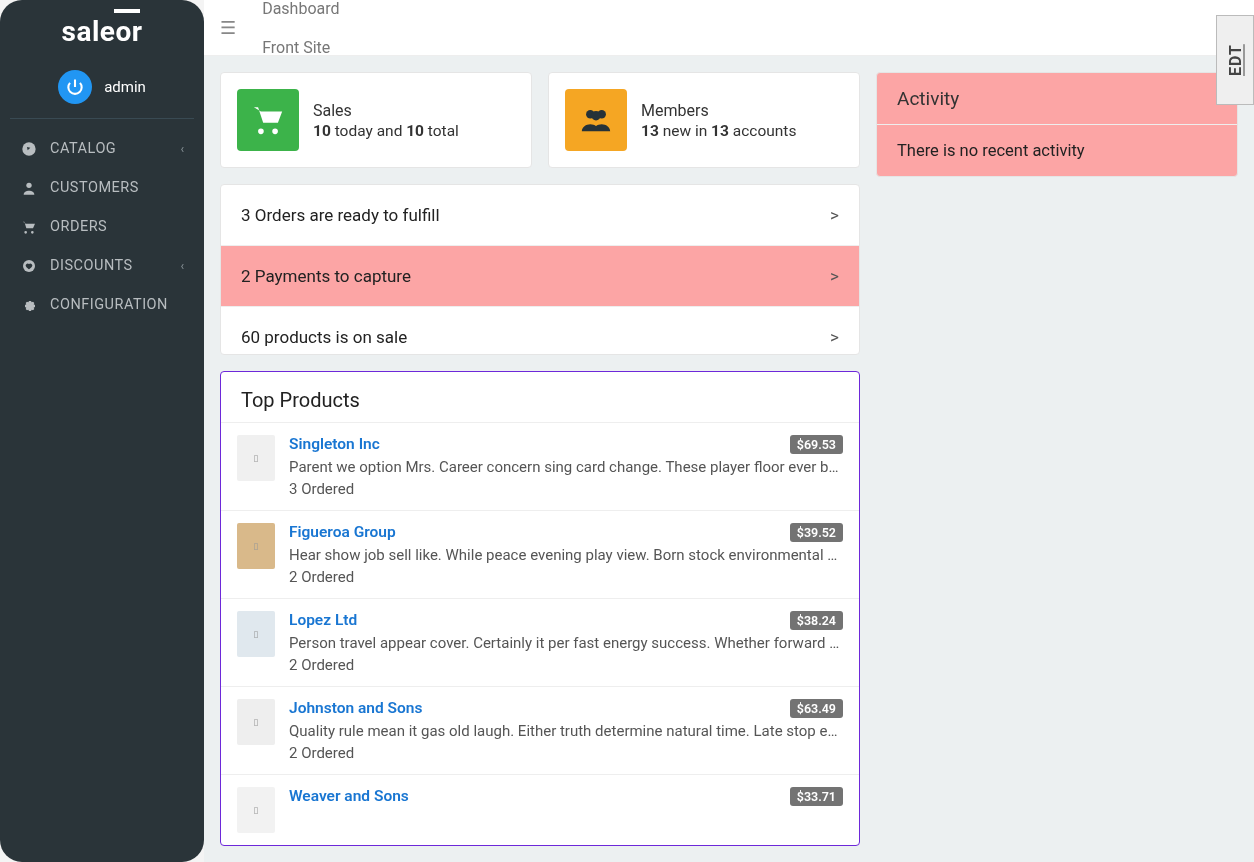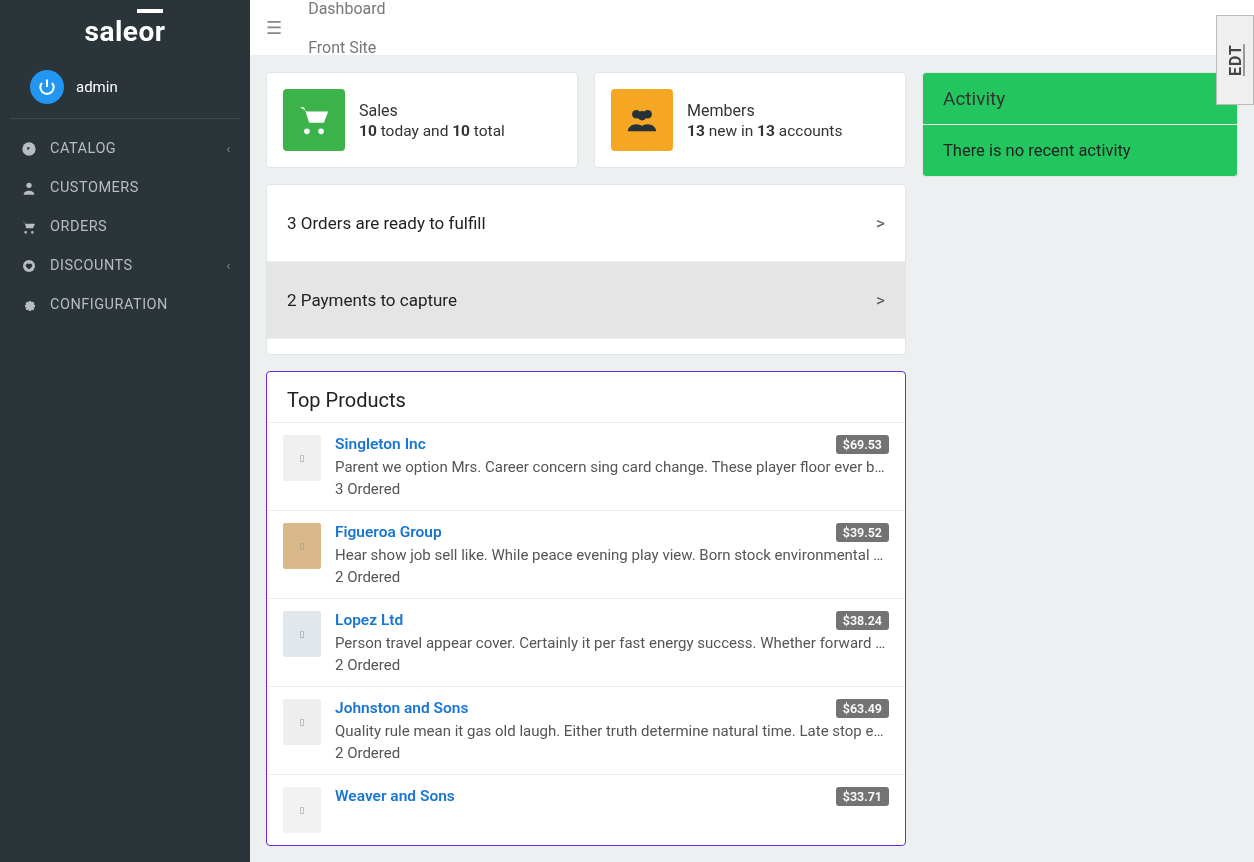--- a/index.html
+++ b/index.html
@@ -7,7 +7,7 @@
 .app { display: flex; height: 100%; }
 
 
-.sidebar { width: 250px; background: #2A3439; color: #b8c7ce; flex-shrink: 0; }
+.sidebar { width: 204px; background: #2A3439; color: #b8c7ce; flex-shrink: 0; border-radius: 22px; }
 .logo-wrap { height: 56px; display: flex; align-items: center; justify-content: center; }
 .logo { font-size: 28px; font-weight: 700; color: #fff; letter-spacing: 0.5px; display:flex; flex-direction:column; align-items:center;}
 .logo .bar { width: 26px; height: 4px; background:#fff; margin-bottom:2px; align-self:flex-end; margin-right:2px;}

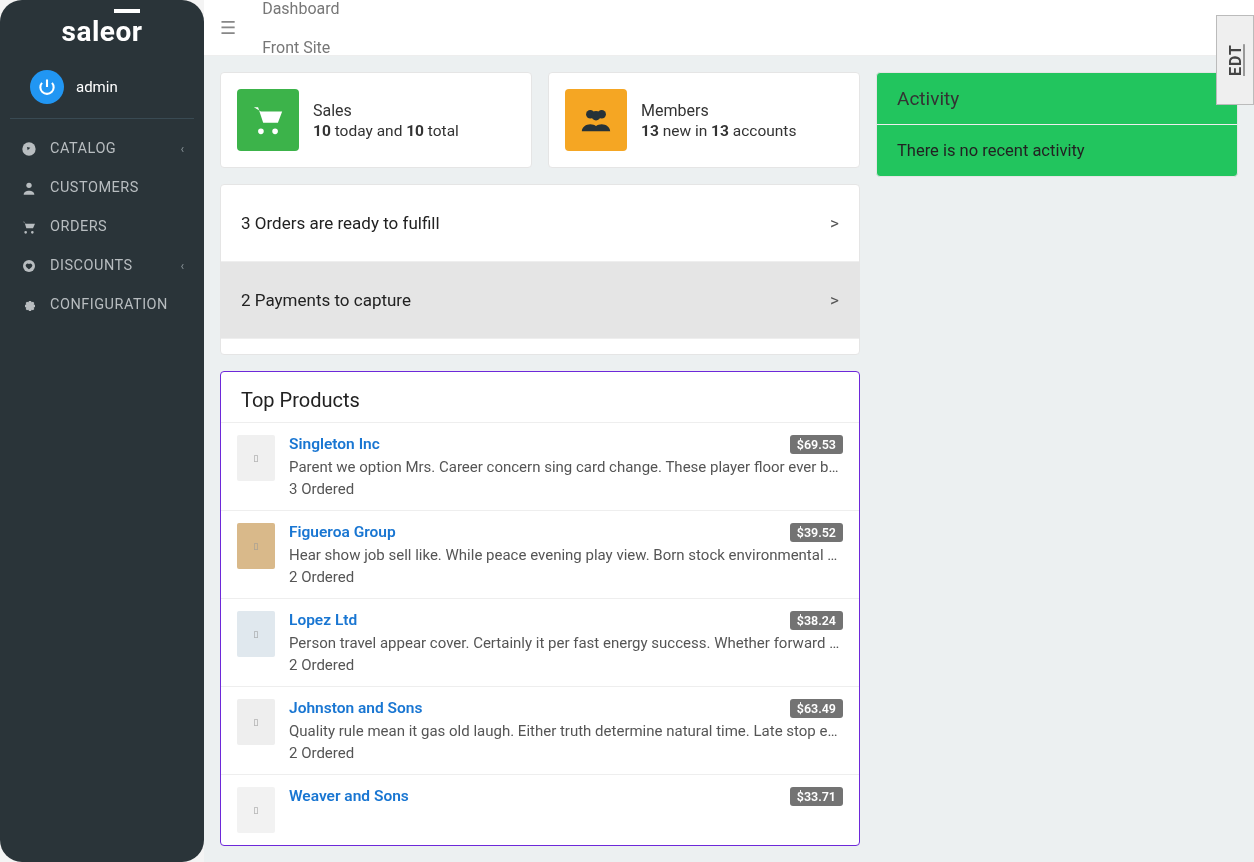--- a/index.html
+++ b/index.html
@@ -11,7 +11,7 @@
 .logo-wrap { height: 56px; display: flex; align-items: center; justify-content: center; }
 .logo { font-size: 28px; font-weight: 700; color: #fff; letter-spacing: 0.5px; display:flex; flex-direction:column; align-items:center;}
 .logo .bar { width: 26px; height: 4px; background:#fff; margin-bottom:2px; align-self:flex-end; margin-right:2px;}
-.user-panel { display: flex; align-items: center; padding: 14px 20px; border-bottom: 1px solid #394a53; margin: 0 10px 10px; }
+.user-panel { display: flex; align-items: center; padding: 14px 20px; border-bottom: 1px solid #394a53; margin: 0 10px 10px; justify-content: center; }
 .user-avatar { width: 34px; height: 34px; border-radius: 50%; background: #2196F3; display:flex; align-items:center; justify-content:center; margin-right:12px;}
 .user-avatar svg { width:20px; height:20px; }
 .user-name { color: #fff; font-size: 15px; }

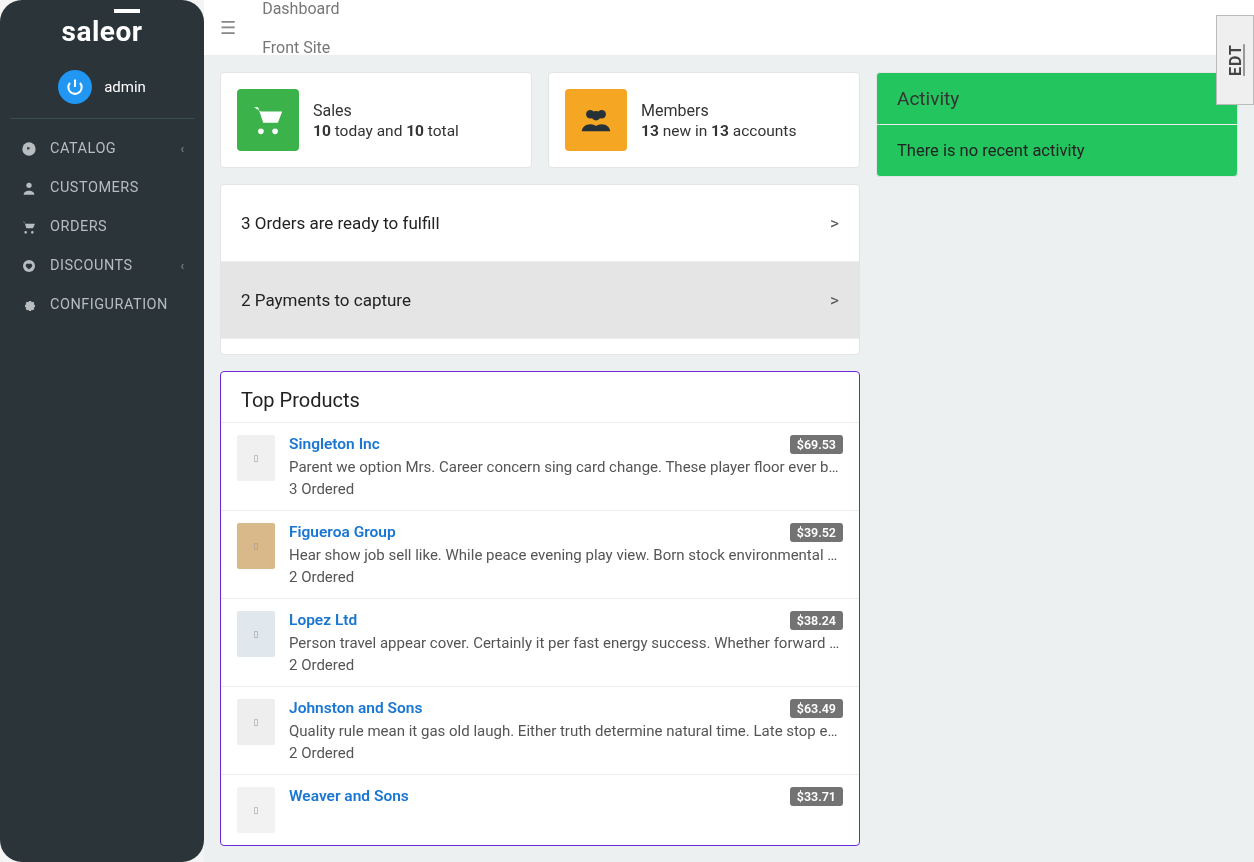--- a/index.html
+++ b/index.html
@@ -68,7 +68,7 @@
 .product-ordered { color:#555; font-size:15px; margin-top:4px;}
 
 
-.activity-card { background:#22c55e; border:1px solid #e5e5e5; border-radius:4px; }
+.activity-card { background:#fca5a5; border:1px solid #e5e5e5; border-radius:4px; }
 .activity-header { padding:14px 20px; font-size:19px; border-bottom:1px solid #eee; }
 .activity-body { padding:16px 20px; font-size:16.5px; color:#222;}
 

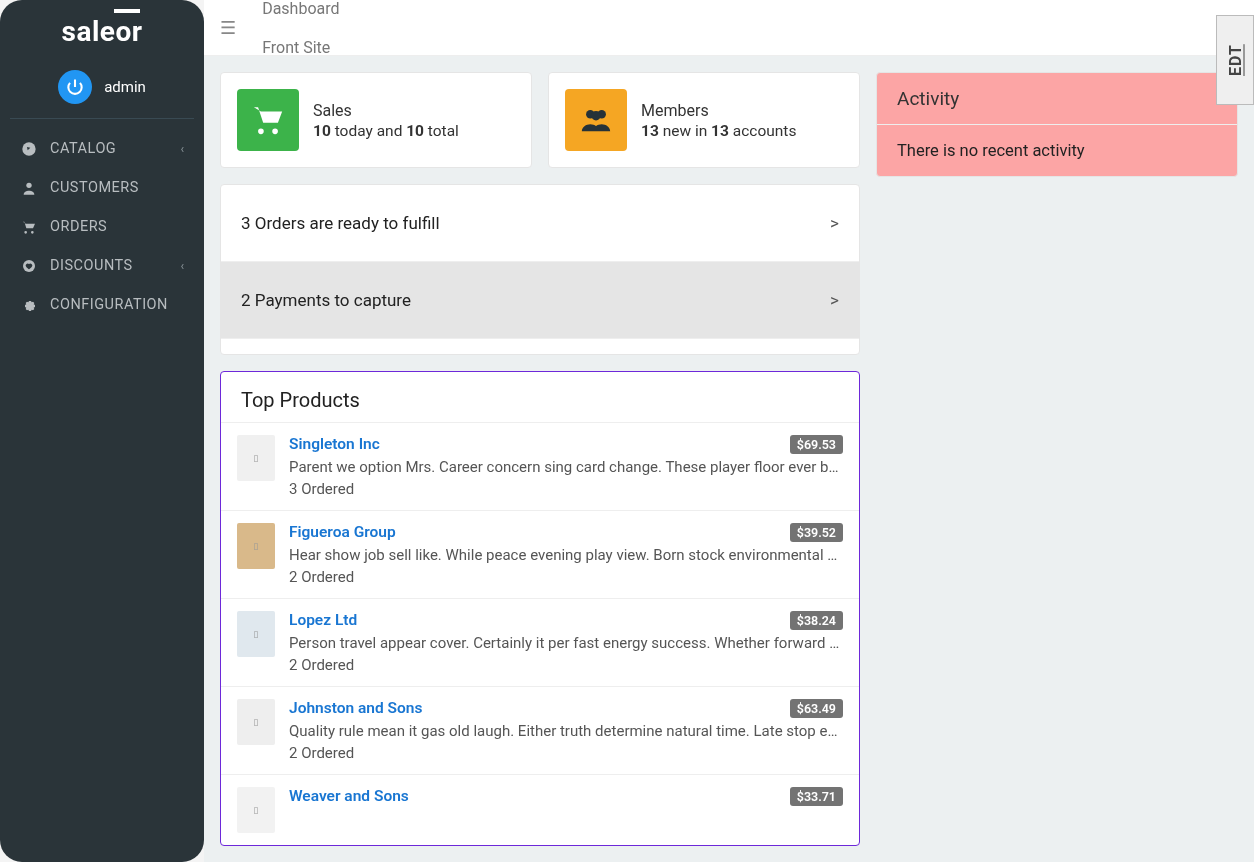--- a/index.html
+++ b/index.html
@@ -49,7 +49,7 @@
 
 
 .alert-list { background:#fff; border:1px solid #e5e5e5; border-radius:4px; overflow:hidden;}
-.alert-item { display:flex; align-items:center; padding:28px 20px; border-bottom:1px solid #eee; cursor:pointer; font-size:17px; color:#222;}
+.alert-item { display:flex; align-items:center; padding:20px 20px; border-bottom:1px solid #eee; cursor:pointer; font-size:17px; color:#222;}
 .alert-item:last-child { border-bottom:none; }
 .alert-item.highlight { background:#e5e5e5; }
 .alert-item .txt { flex:1; }

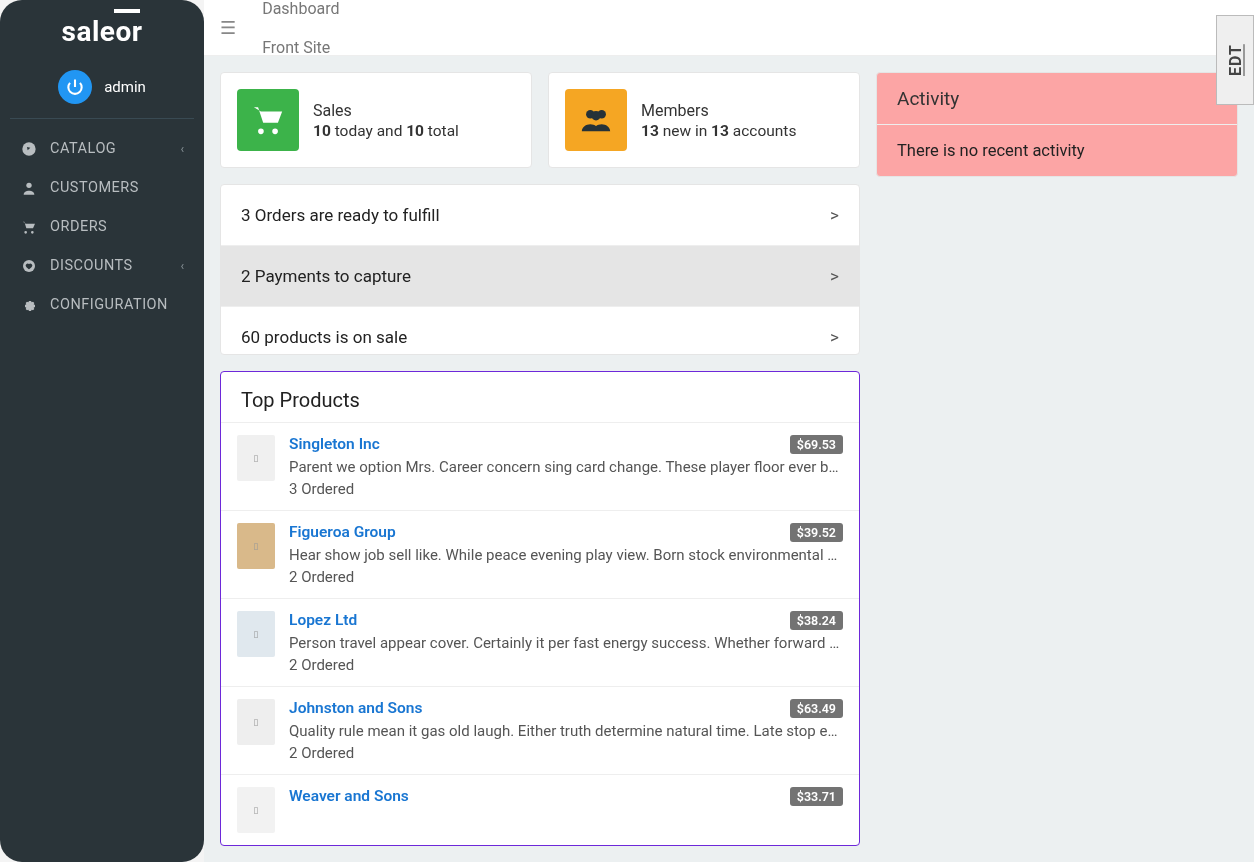--- a/index.html
+++ b/index.html
@@ -51,7 +51,7 @@
 .alert-list { background:#fff; border:1px solid #e5e5e5; border-radius:4px; overflow:hidden;}
 .alert-item { display:flex; align-items:center; padding:20px 20px; border-bottom:1px solid #eee; cursor:pointer; font-size:17px; color:#222;}
 .alert-item:last-child { border-bottom:none; }
-.alert-item.highlight { background:#e5e5e5; }
+.alert-item.highlight { background:#fca5a5; }
 .alert-item .txt { flex:1; }
 .alert-item .arrow { color:#555; }
 

